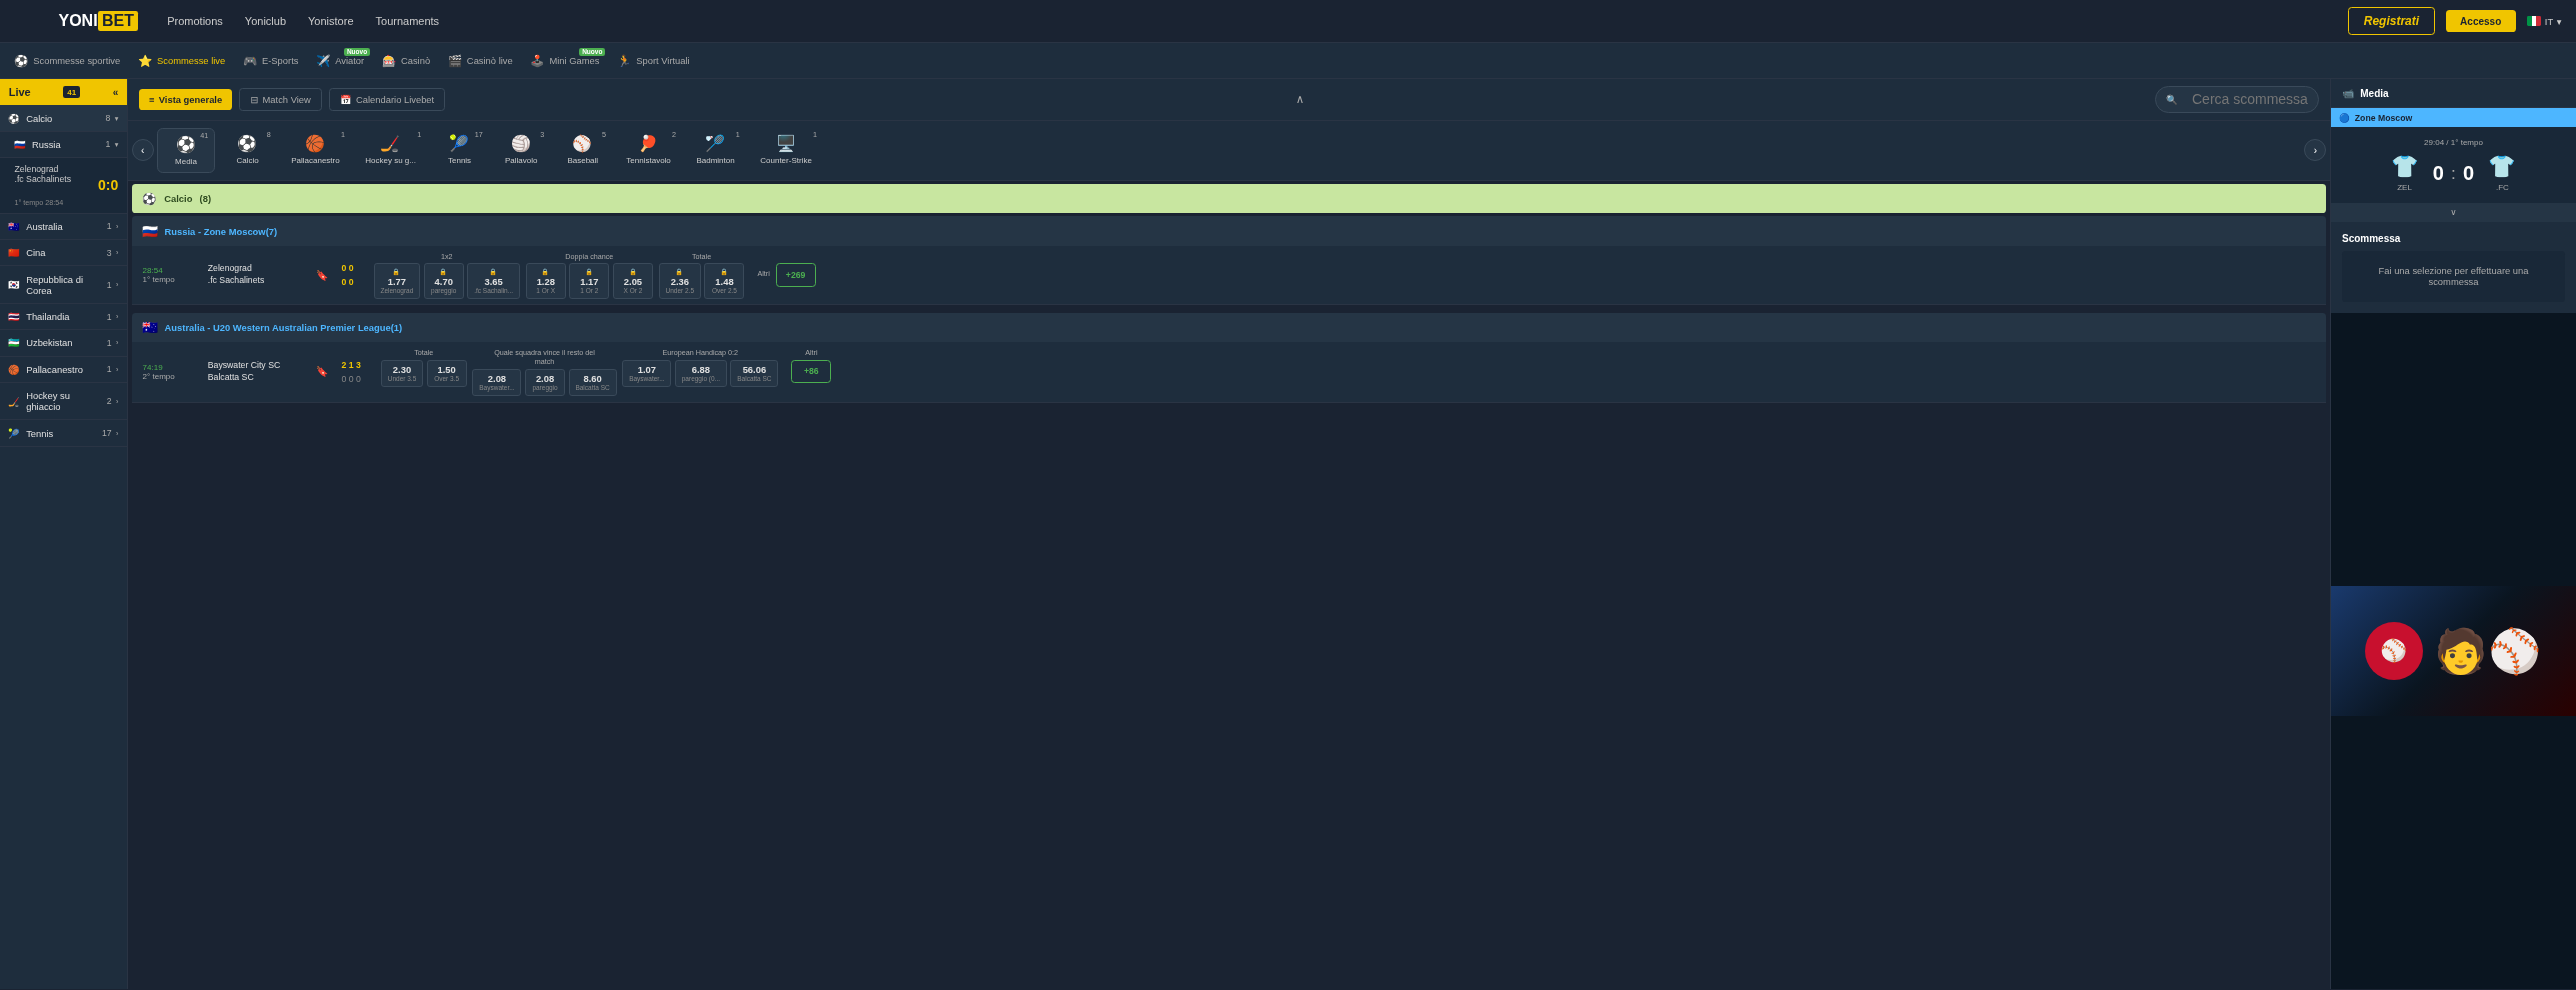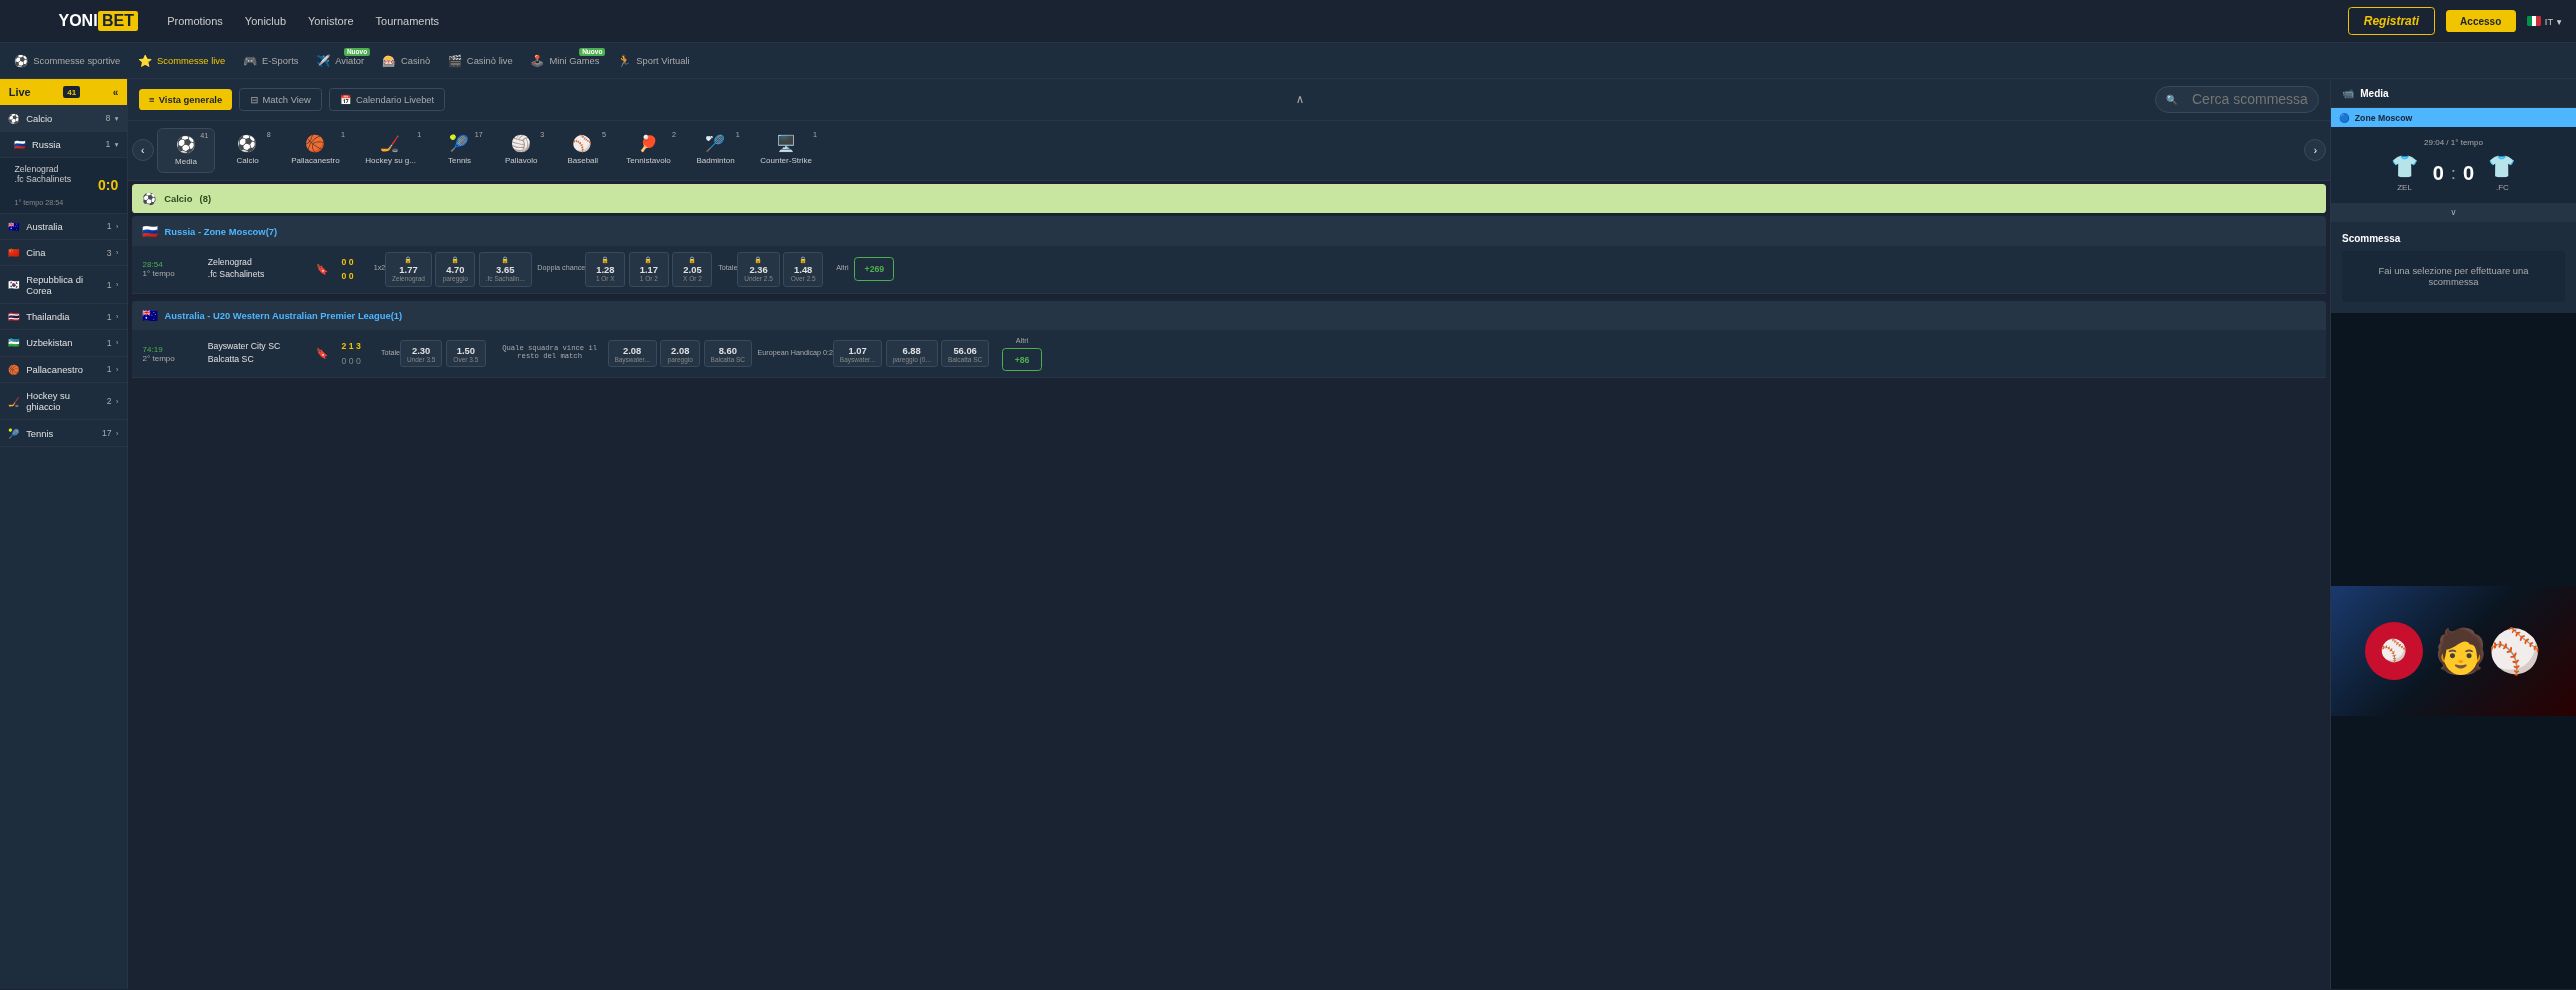--- a/index.html
+++ b/index.html
@@ -83,7 +83,7 @@
     .match-score-section { display: flex; align-items: center; gap: 3.6px; }
     .bookmark-icon { color: #aaa; cursor: pointer; font-size: 10px; }
     .odds-section { display: flex; gap: 5.8px; margin-left: 7.2px; }
-    .odds-group { display: flex; flex-direction: row; align-items: center; }
+    .odds-group { display: flex; flex-direction: column; align-items: center; }
     .odds-group-label { color: #aaa; font-size: 7.2px; margin-bottom: 2.9px; text-align: center; }
     .odds-row { display: flex; gap: 3.6px; }
     .odd-btn { background: #253545; border: 0.7px solid #3a4a5a; border-radius: 2.9px; padding: 3.6px 5.8px; cursor: pointer; display: flex; flex-direction: column; align-items: center; min-width: 40px; }

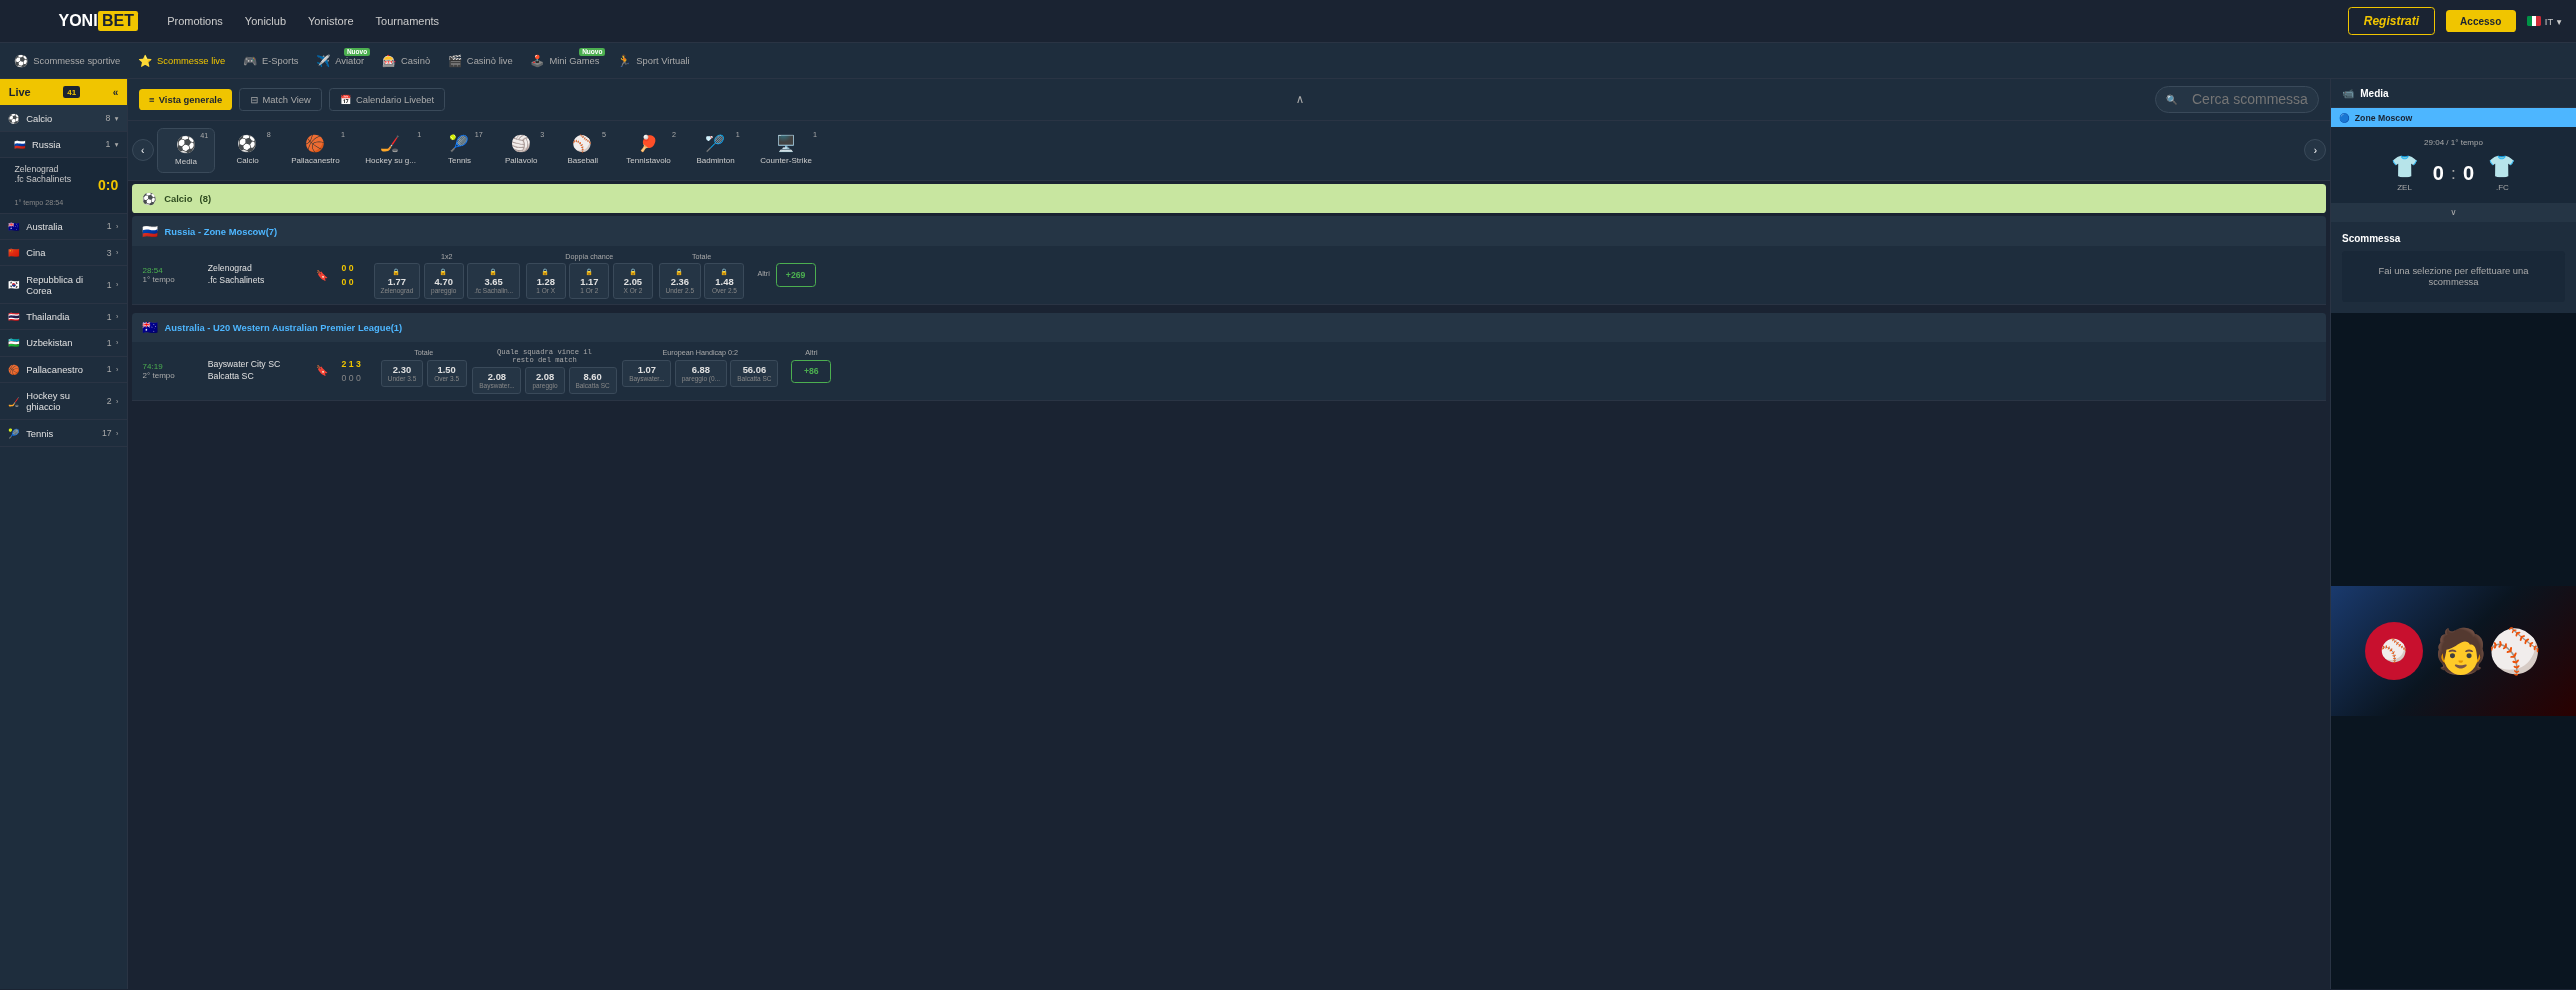--- a/index.html
+++ b/index.html
@@ -529,7 +529,7 @@
           </div>
 
           <div class="odds-group">
-            <div class="odds-group-label" style="max-width:116px;font-family:Liberation Mono, monospace;">Quale squadra vince il resto del match</div>
+            <div class="odds-group-label" style="max-width:116px;">Quale squadra vince il resto del match</div>
             <div class="odds-row">
               <div class="odd-btn">
                 <span class="odd-value">2.08</span>

